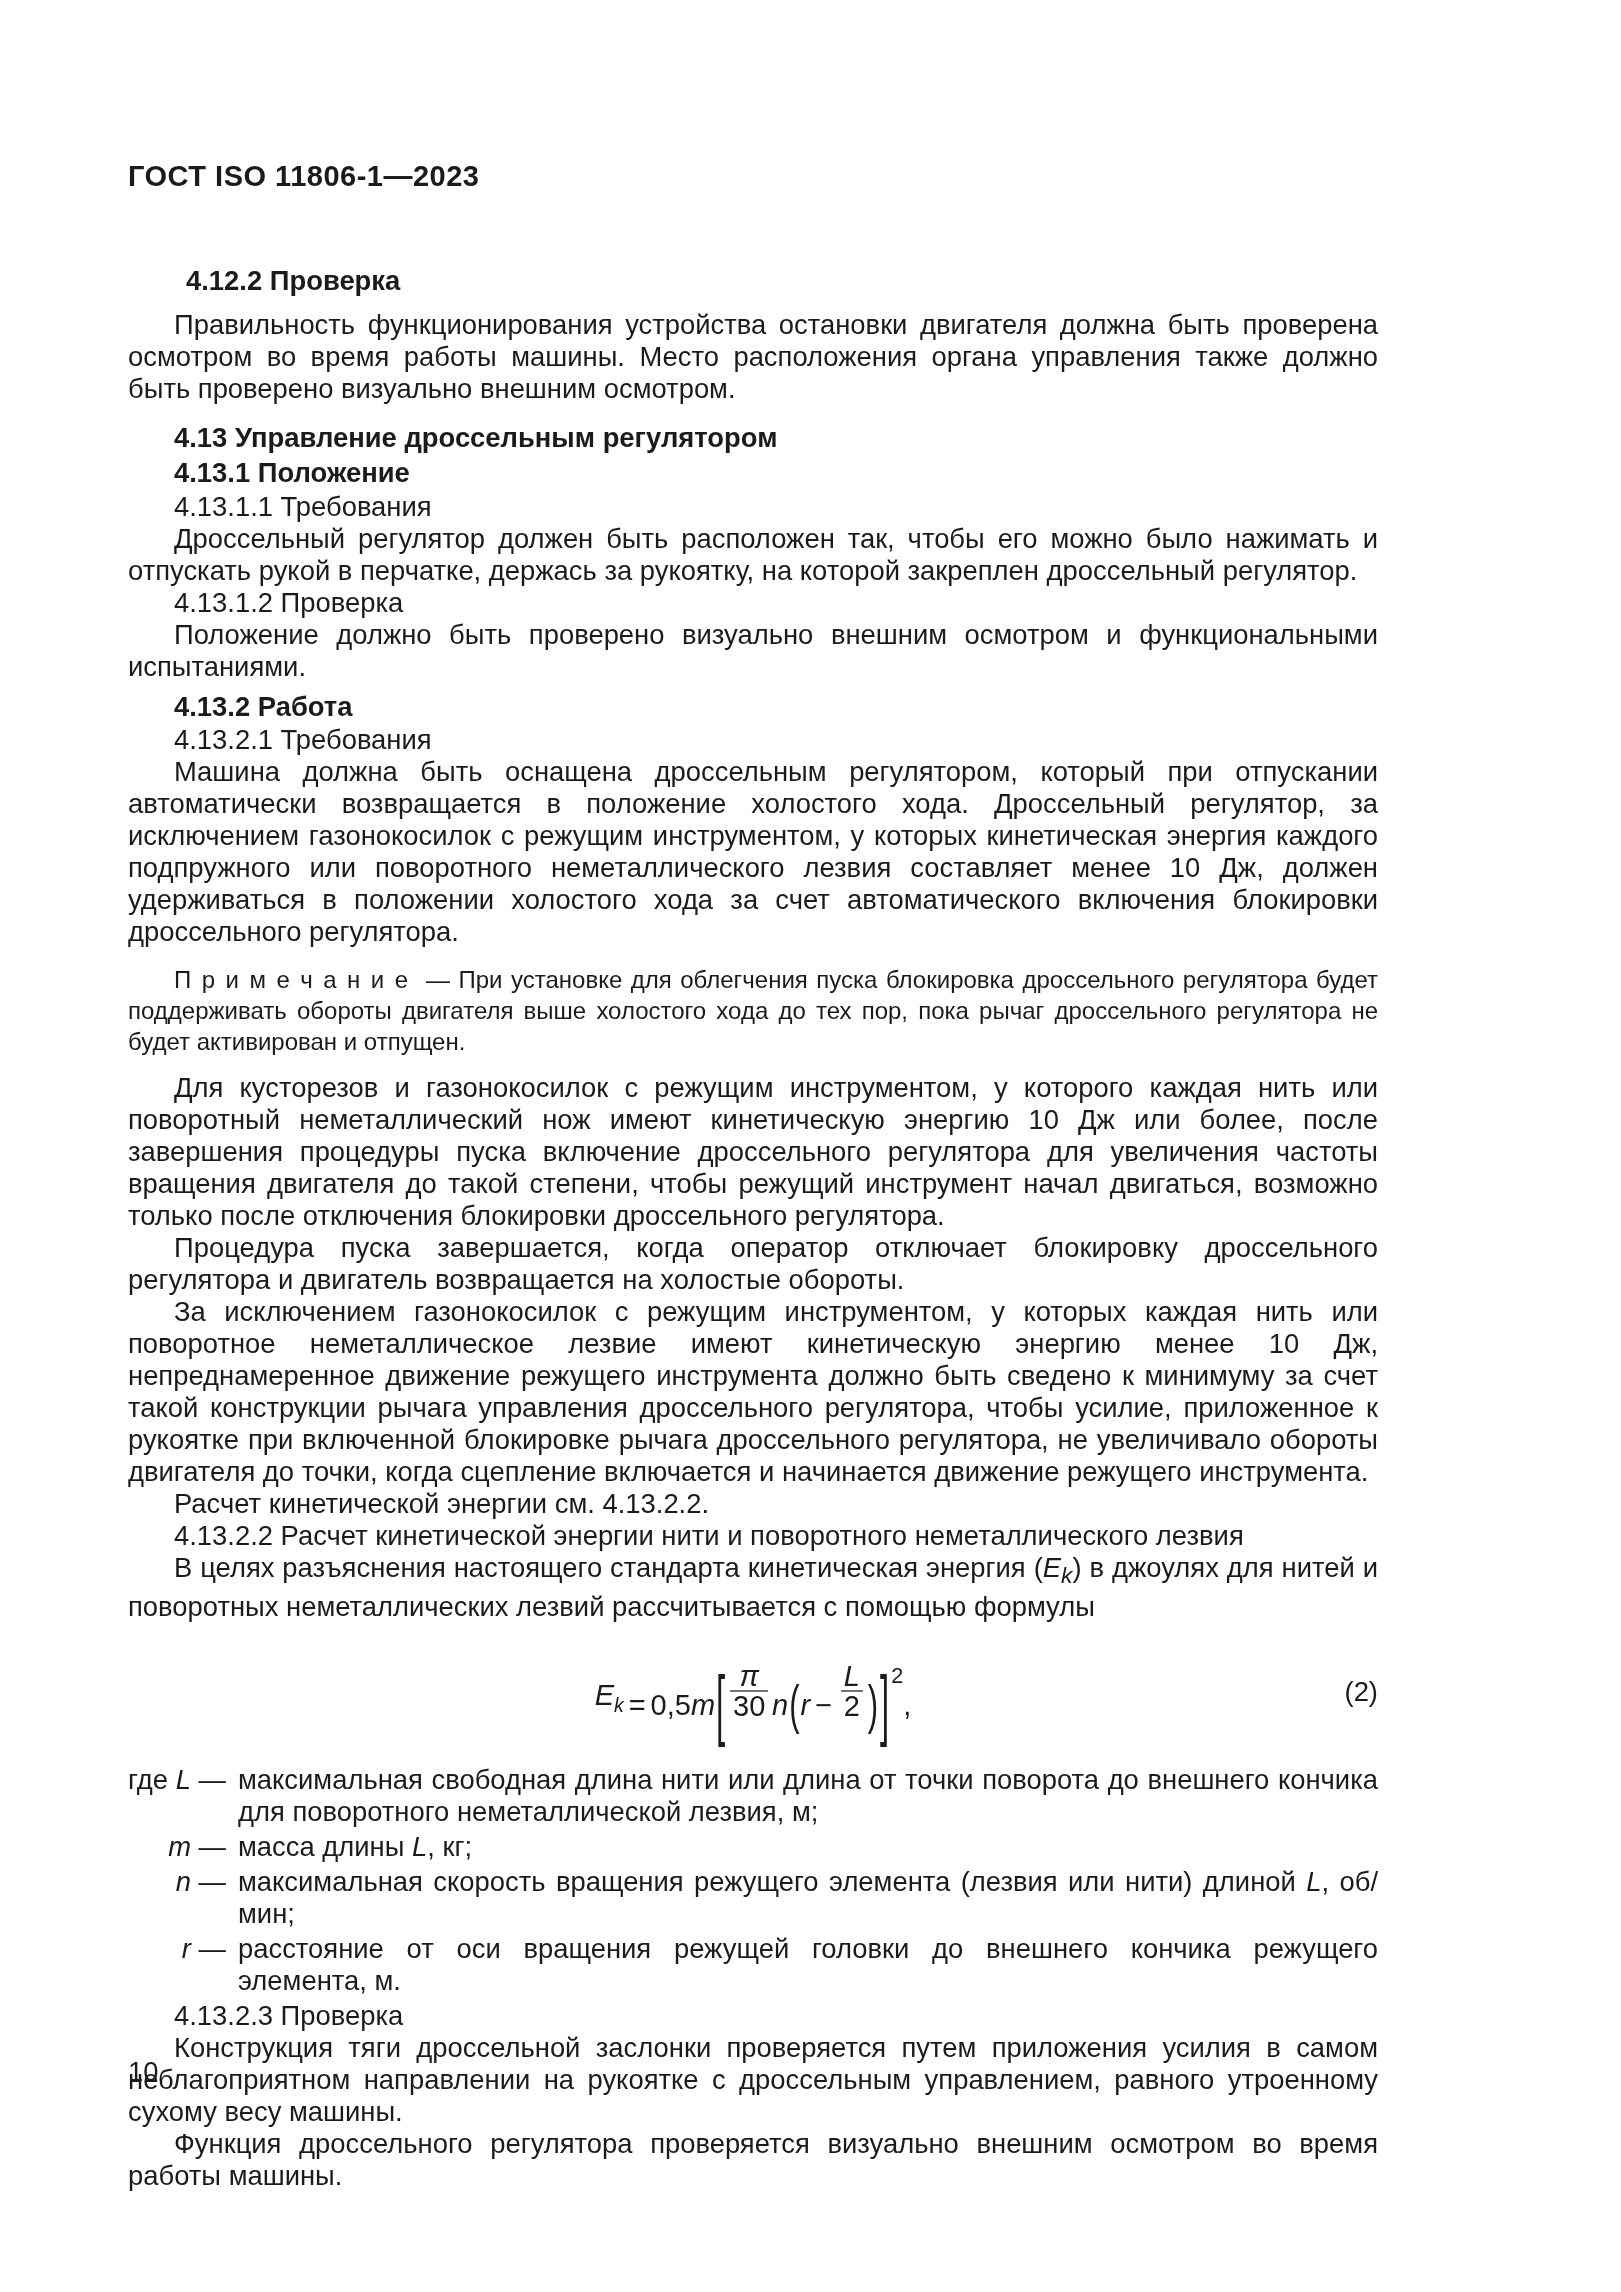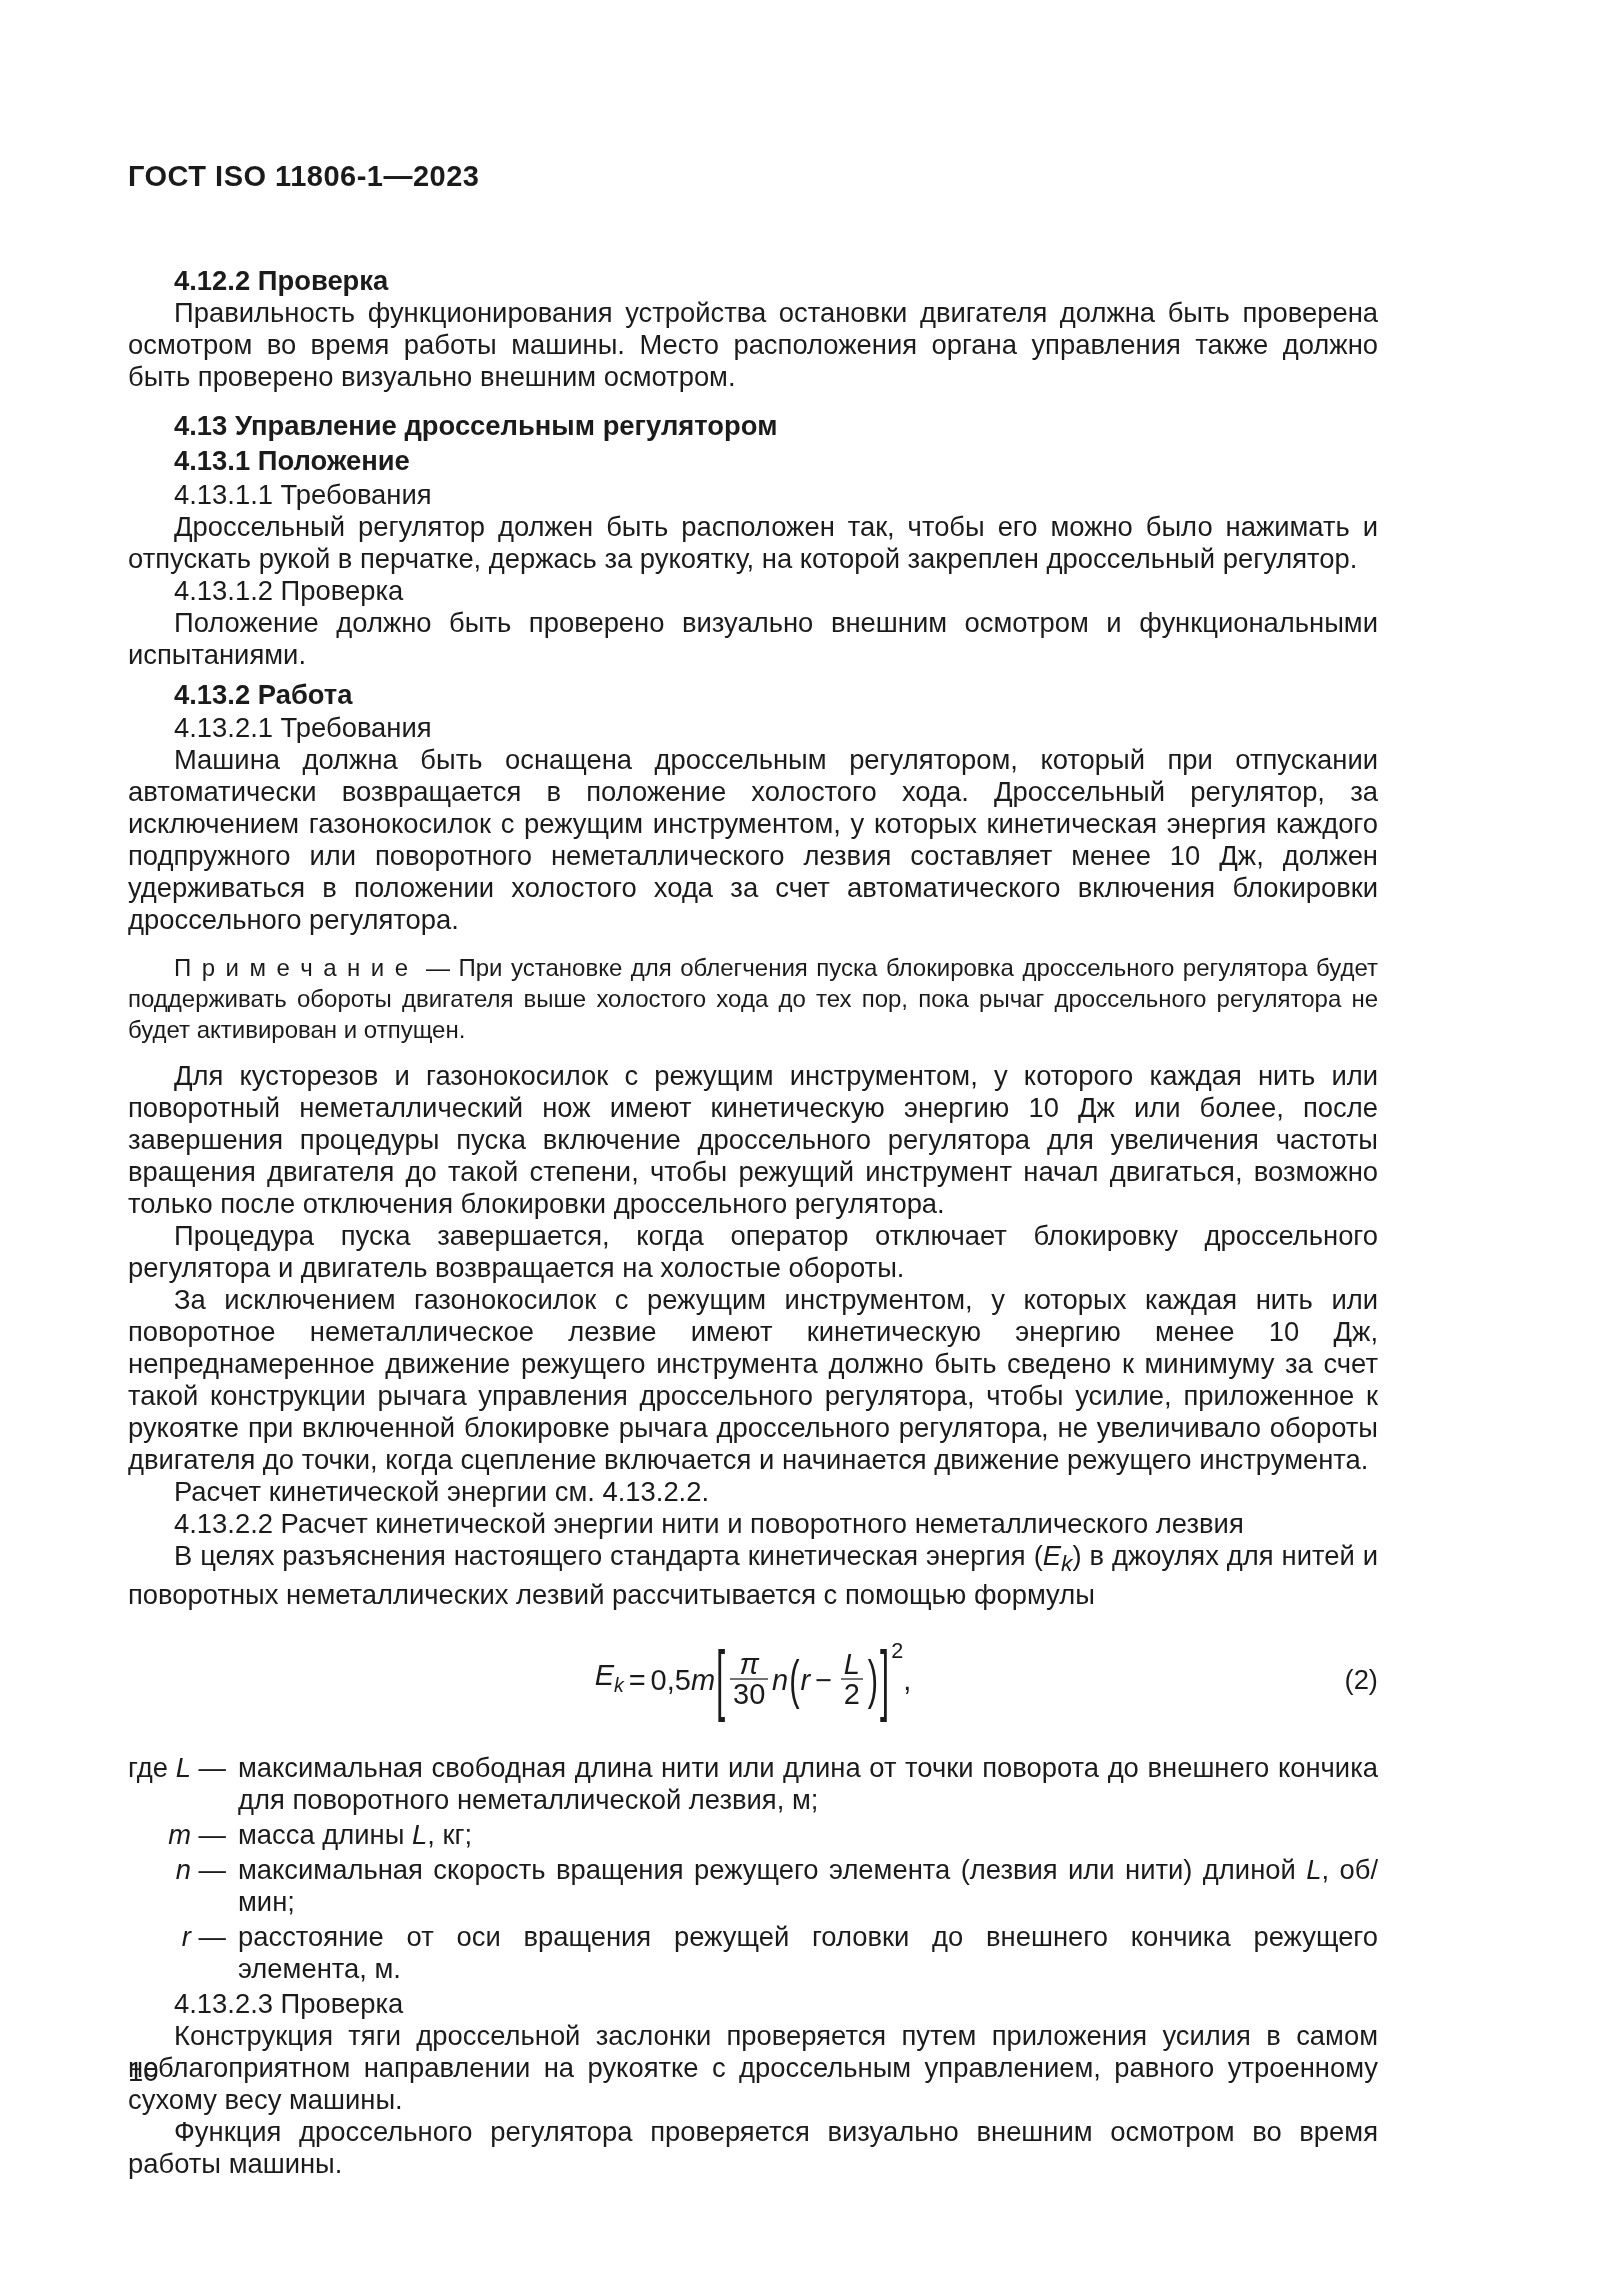--- a/index.html
+++ b/index.html
@@ -35,7 +35,7 @@
   .h-sect   { margin: 16.7px 0 2.9px 0; }   
   .h-sub    { margin: 0 0 2px 0; }   
   .h-sub2   { margin: 8.8px 0 1px 0; }    
-  .h-first  { margin: 0; }              
+  .h-first  { margin: 12px; }              
   p.plain-head { margin: 0; text-indent: 46px; text-align: left; }
   .note {
     margin: 15.7px 0 14.7px 0;

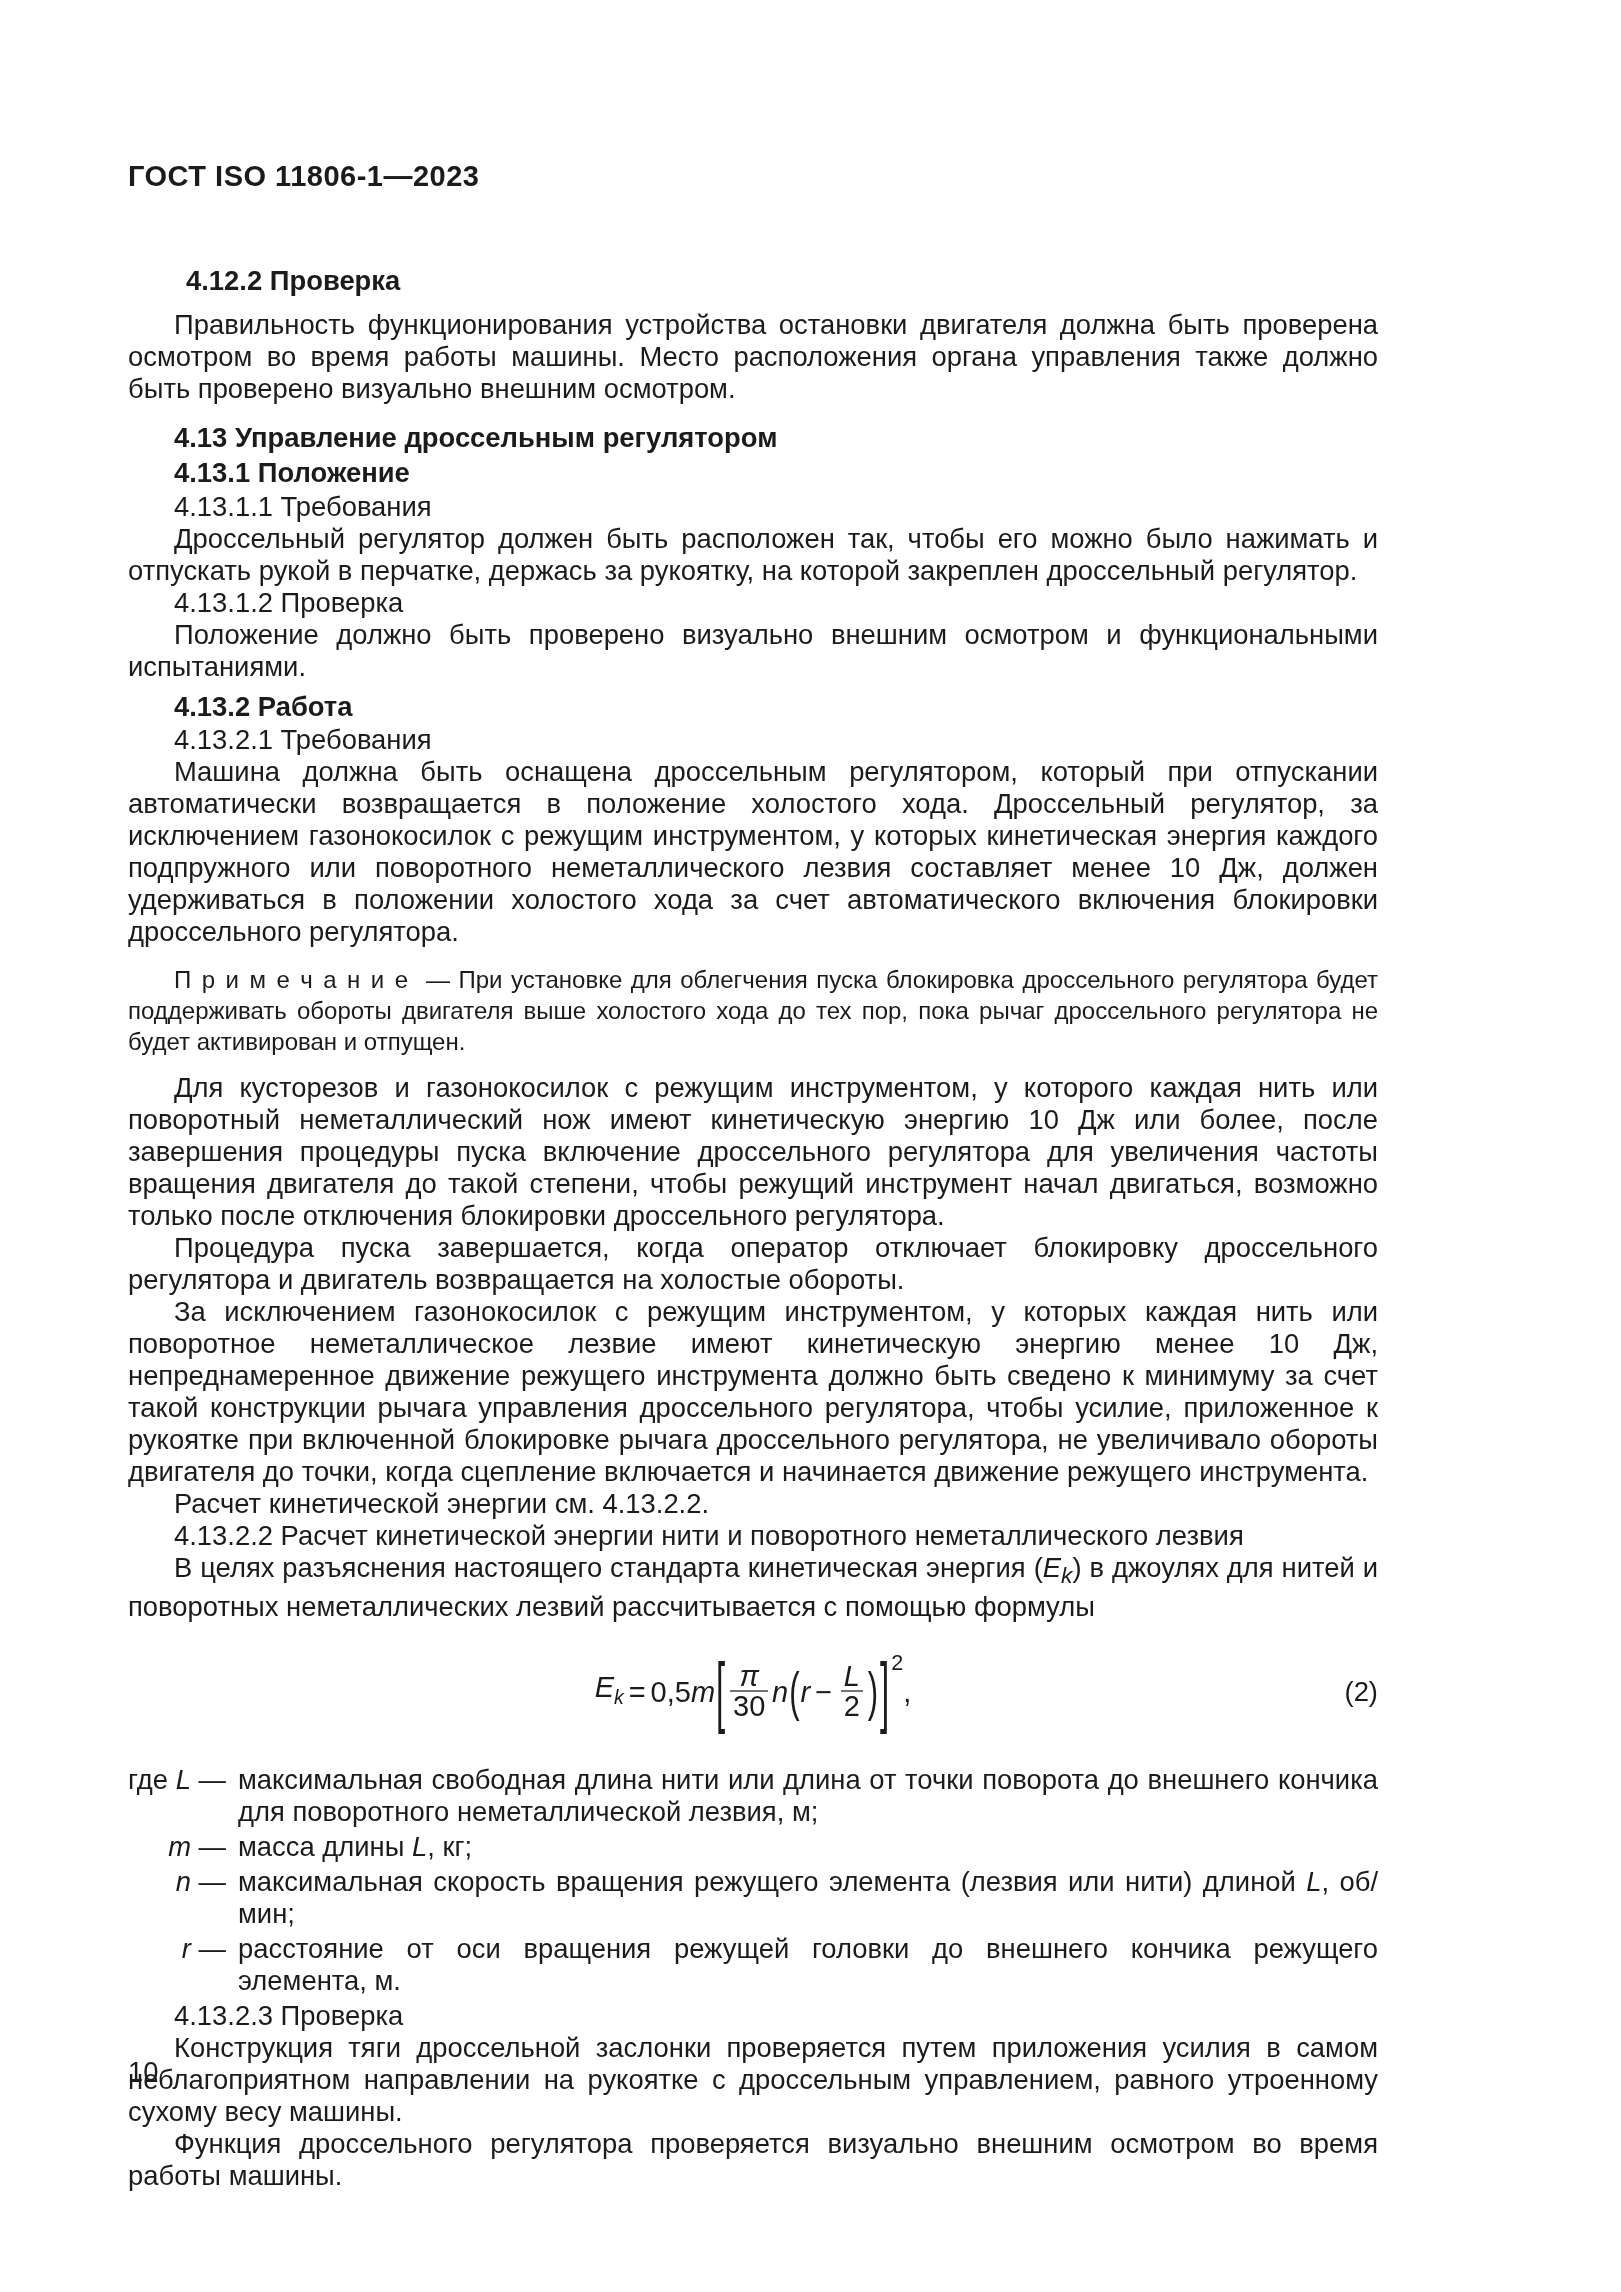--- a/index.html
+++ b/index.html
@@ -58,7 +58,7 @@
   }
   .formula {
     display: inline-flex;
-    align-items: center;
+    align-items: flex-end;
     font-size: 29px;
     white-space: nowrap;
   }

